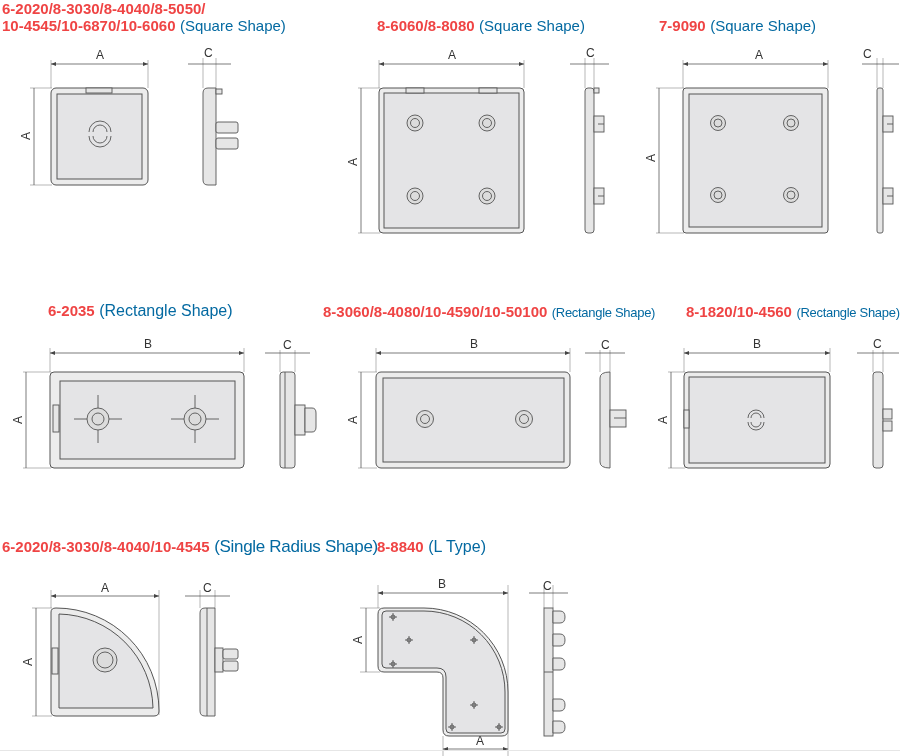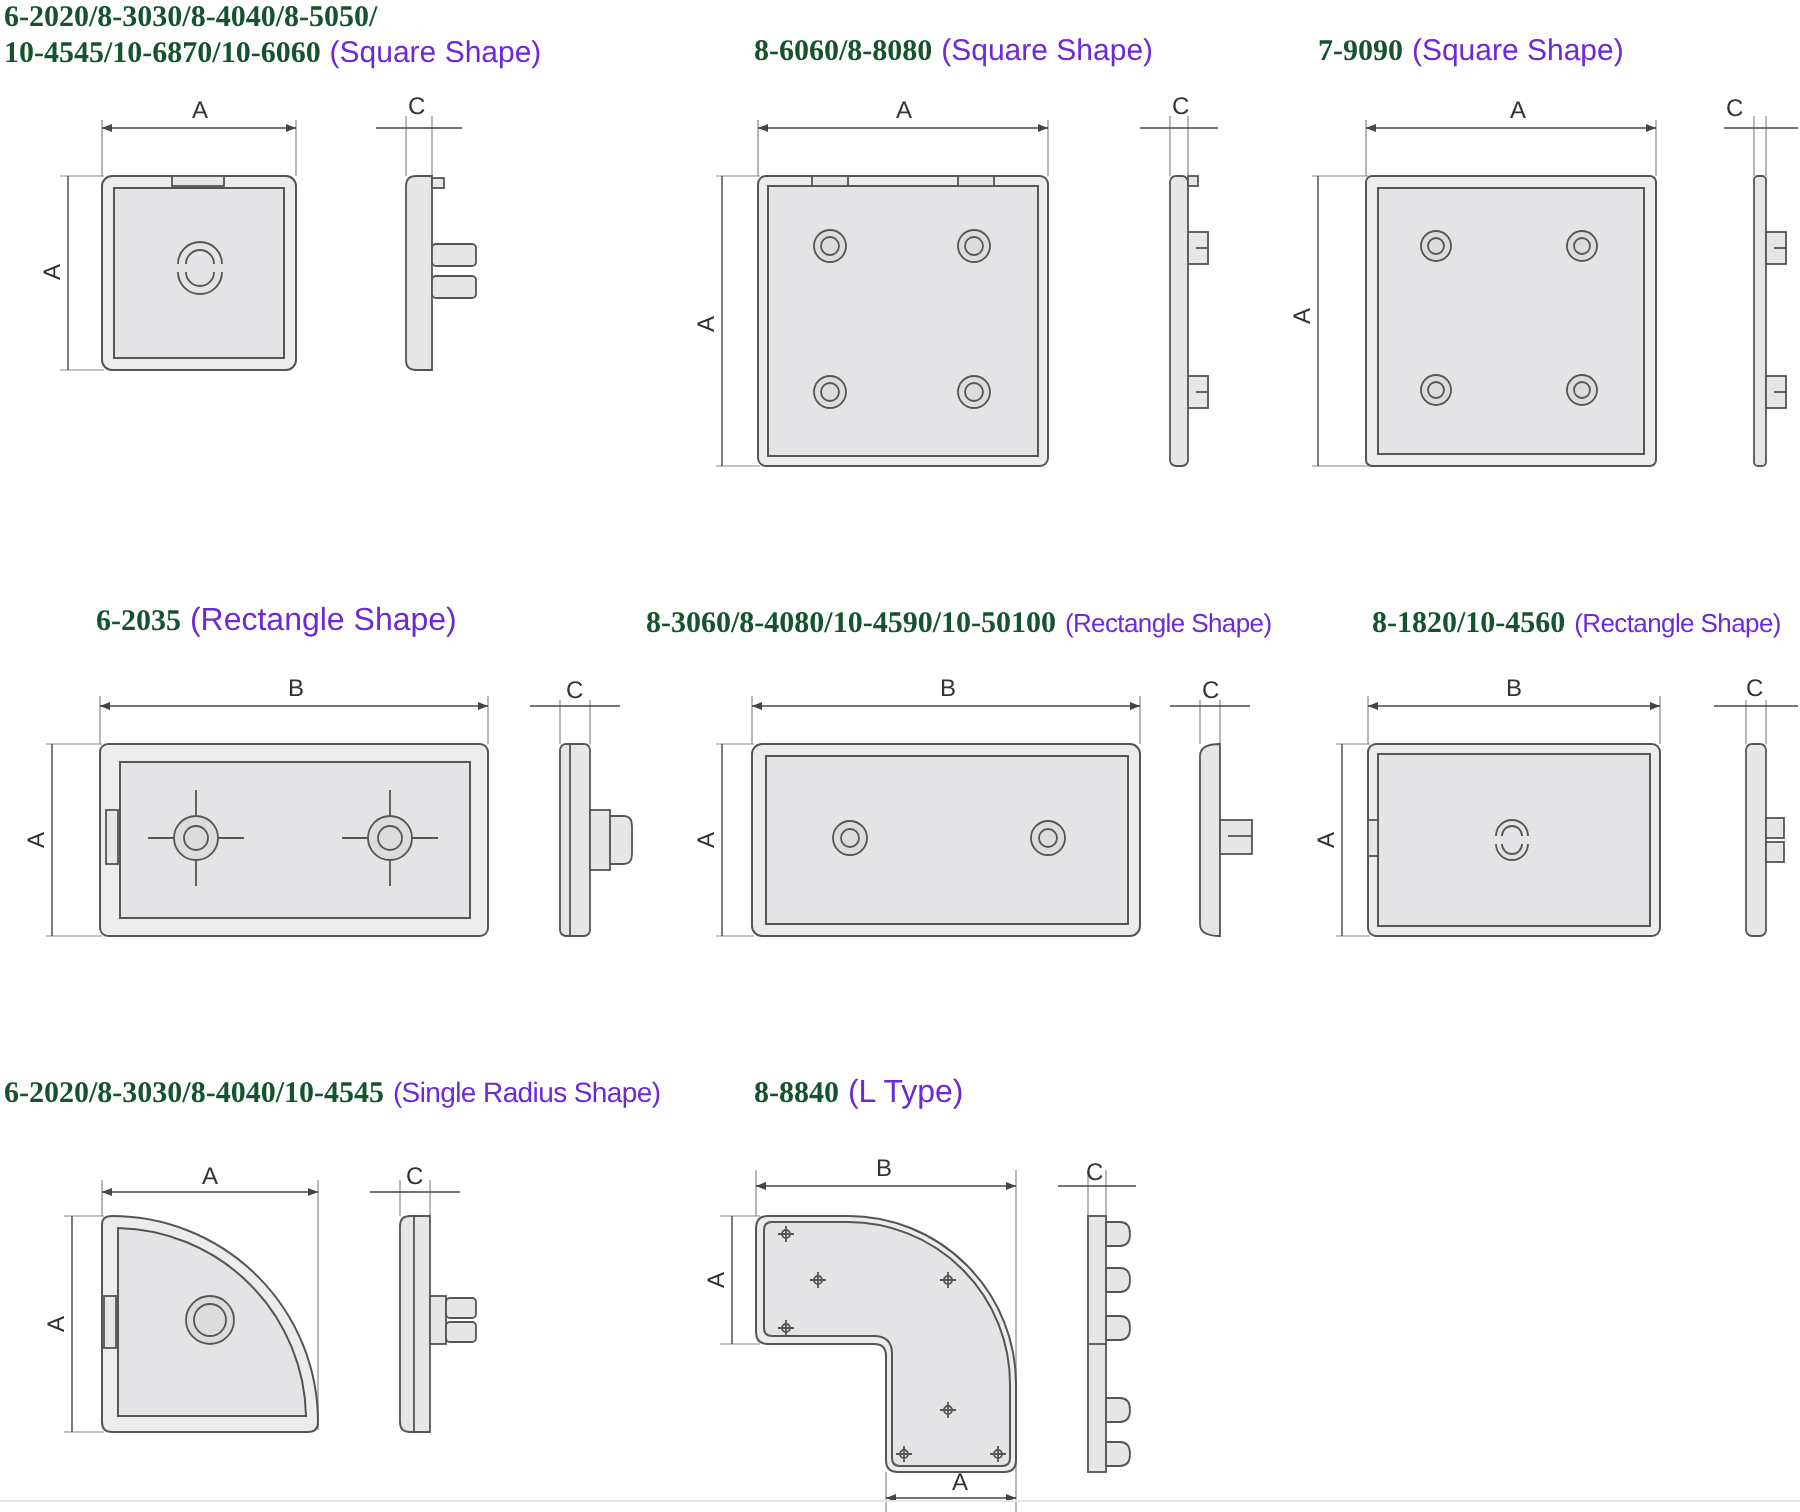--- a/index.html
+++ b/index.html
@@ -6,7 +6,7 @@
   body { width: 900px; height: 756px; position: relative; overflow: hidden;
          font-family: "Liberation Sans", sans-serif; }
   .title { position: absolute; white-space: nowrap; line-height: 17px; }
-  .code { color: #14532d; font-weight: bold; font-size: 15px; font-family: Liberation Serif, serif; }
+  .code { color: #ef4444; font-weight: bold; font-size: 15px; }
   .shape { color: #6d28d9; font-size: 15px; }
   .shape.narrow { font-size: 13px; letter-spacing: -0.3px; }
   svg { position: absolute; overflow: visible; }

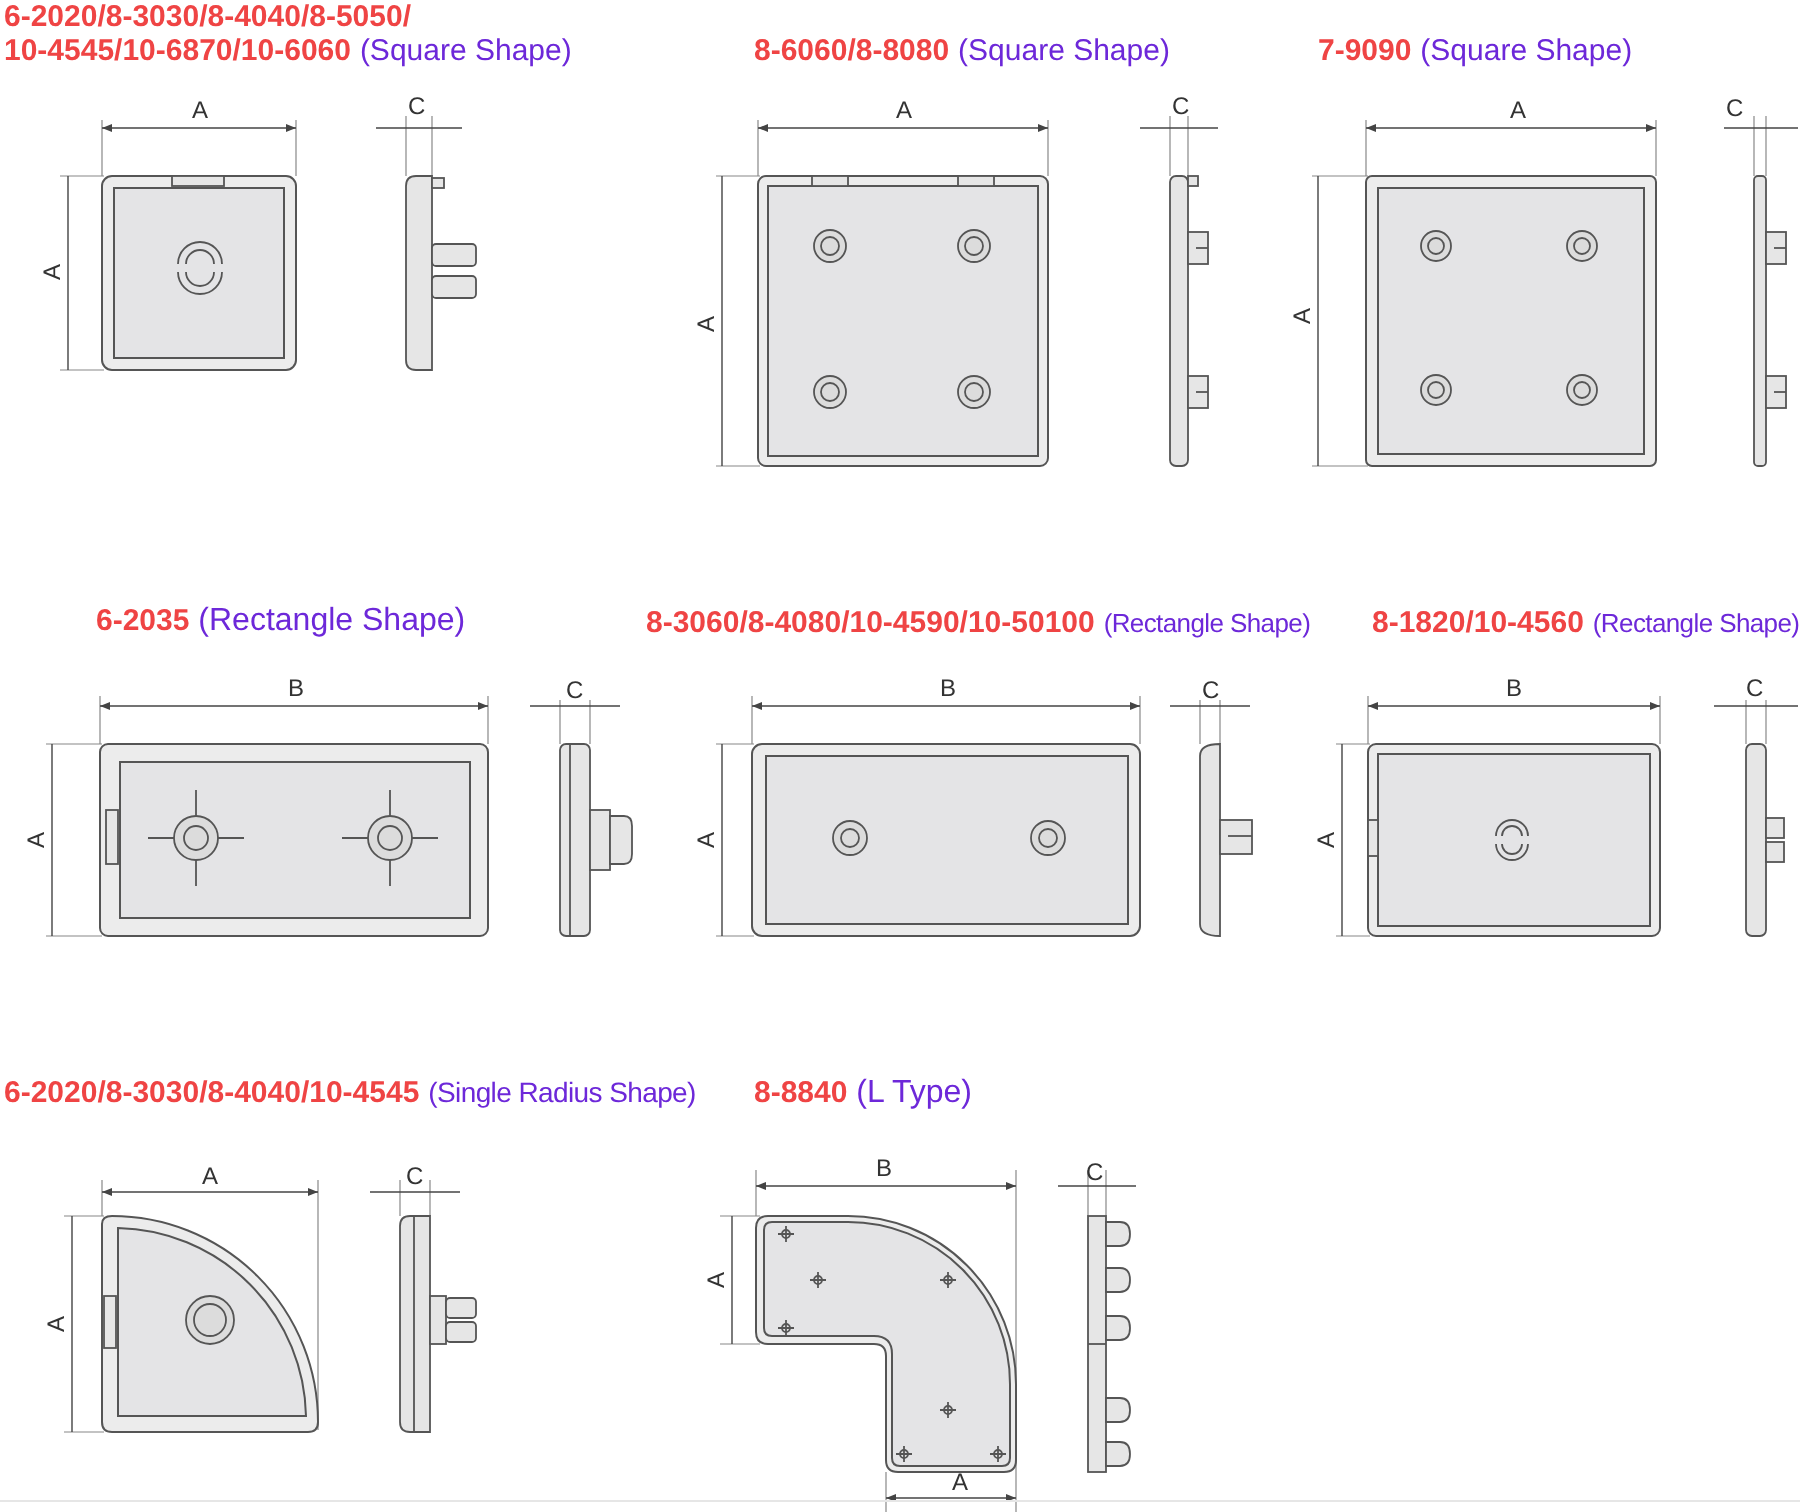--- a/index.html
+++ b/index.html
@@ -7,7 +7,7 @@
          font-family: "Liberation Sans", sans-serif; }
   .title { position: absolute; white-space: nowrap; line-height: 17px; }
   .code { color: #ef4444; font-weight: bold; font-size: 15px; }
-  .shape { color: #6d28d9; font-size: 15px; }
+  .shape { color: #0369a1; font-size: 15px; }
   .shape.narrow { font-size: 13px; letter-spacing: -0.3px; }
   svg { position: absolute; overflow: visible; }
   svg text { font-family: "Liberation Sans", sans-serif; font-size: 12px; fill: #333; }

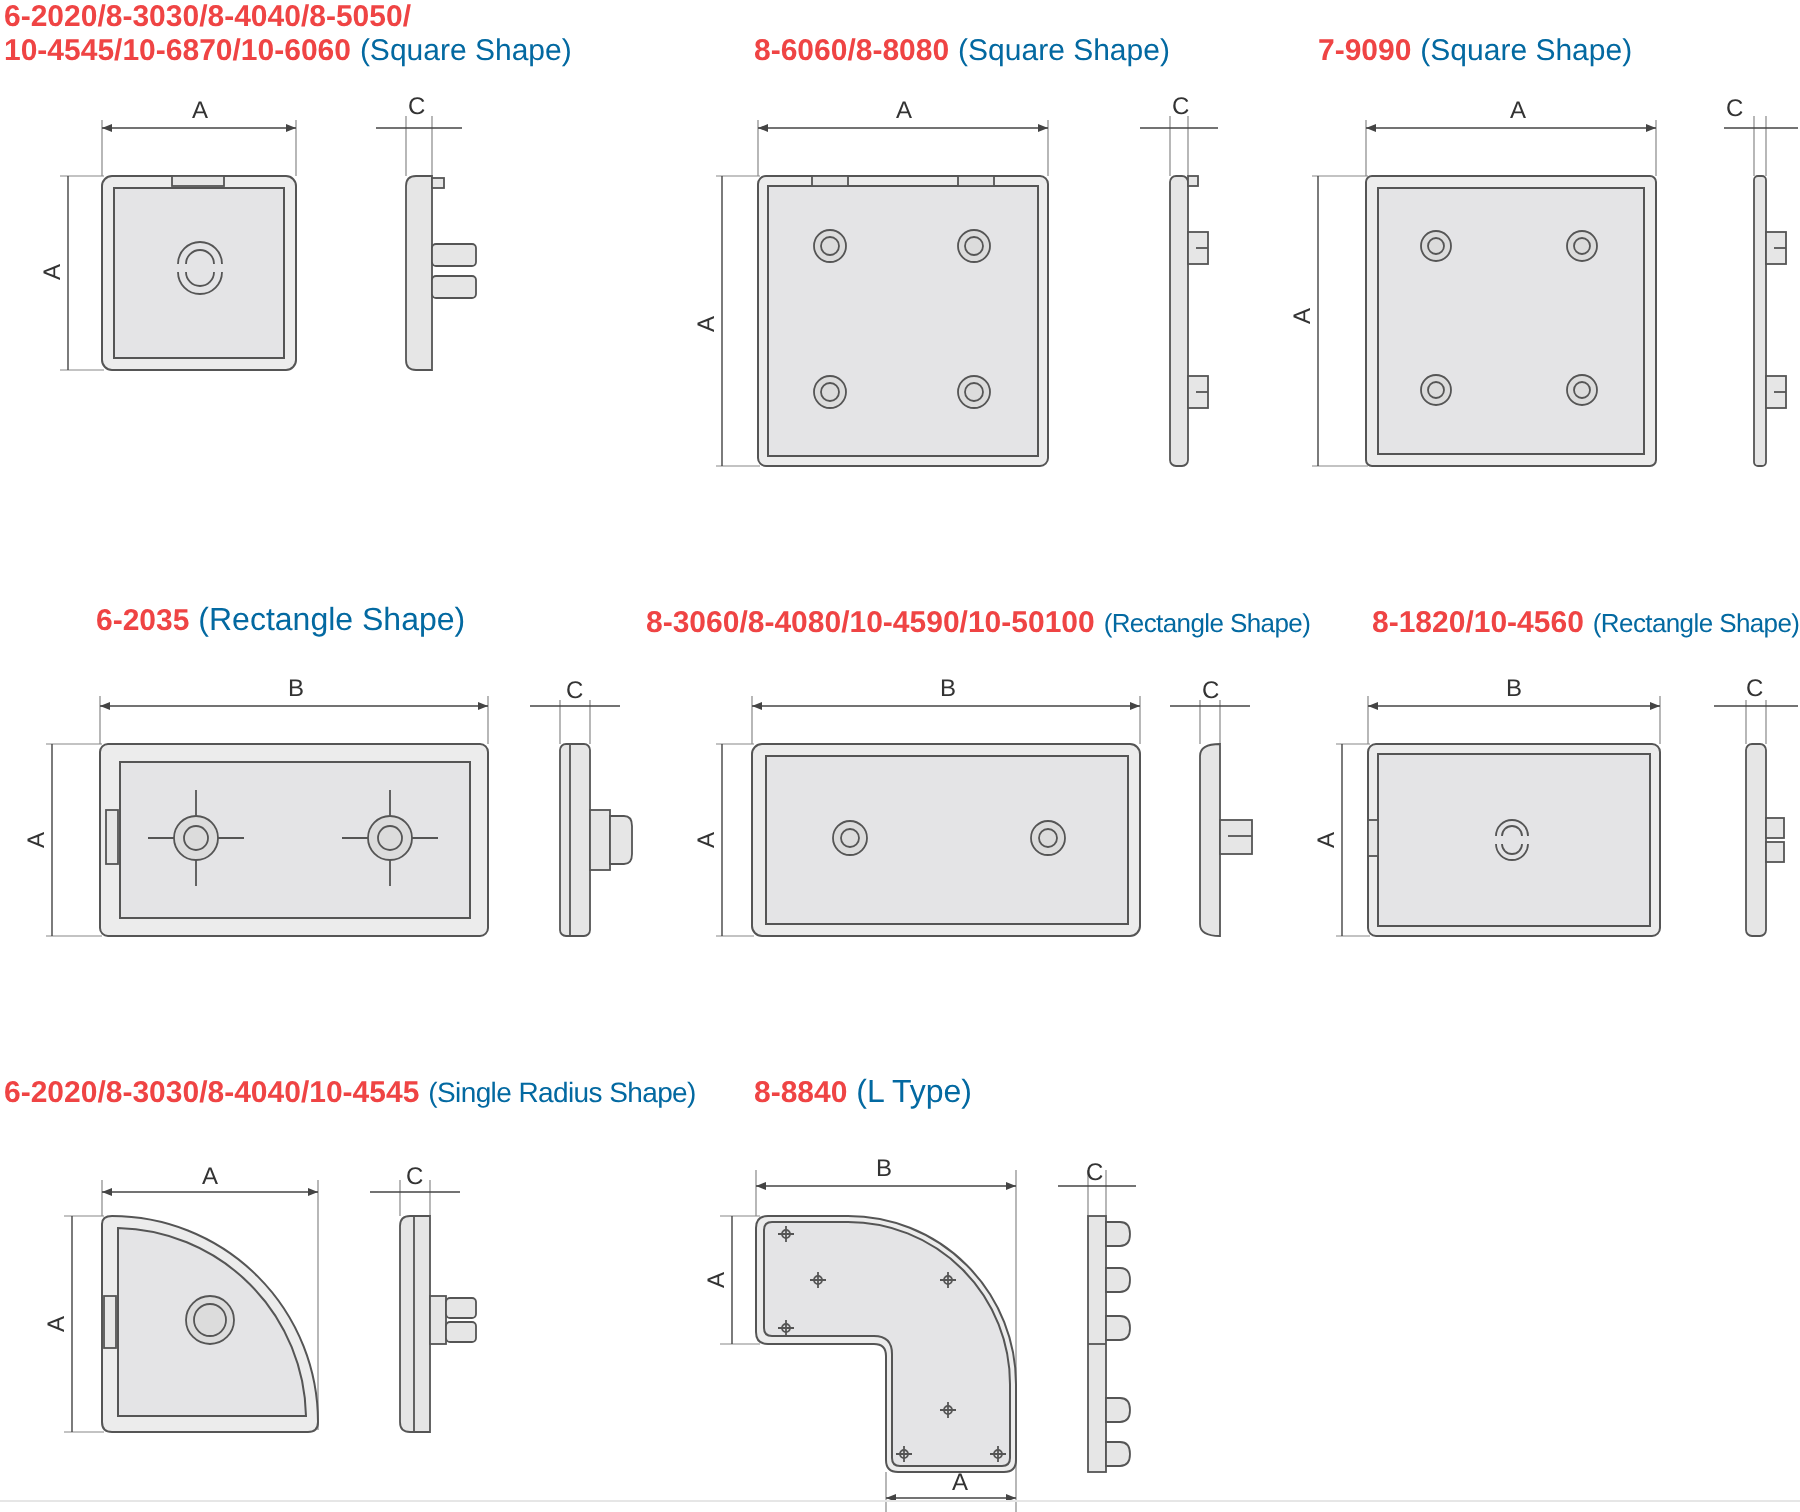--- a/index.html
+++ b/index.html
@@ -50,7 +50,7 @@
 </div>
 <div class="title" style="left:2px;top:538px;">
   <span class="code">6-2020/8-3030/8-4040/10-4545</span>
-  <span class="shape narrow" style="font-size:14px">(Single Radius Shape)</span>
+  <span class="shape narrow" style="font-size:17px">(Single Radius Shape)</span>
 </div>
 <div class="title" style="left:377px;top:538px;text-align:center;">
   <span class="code">8-8840</span>

